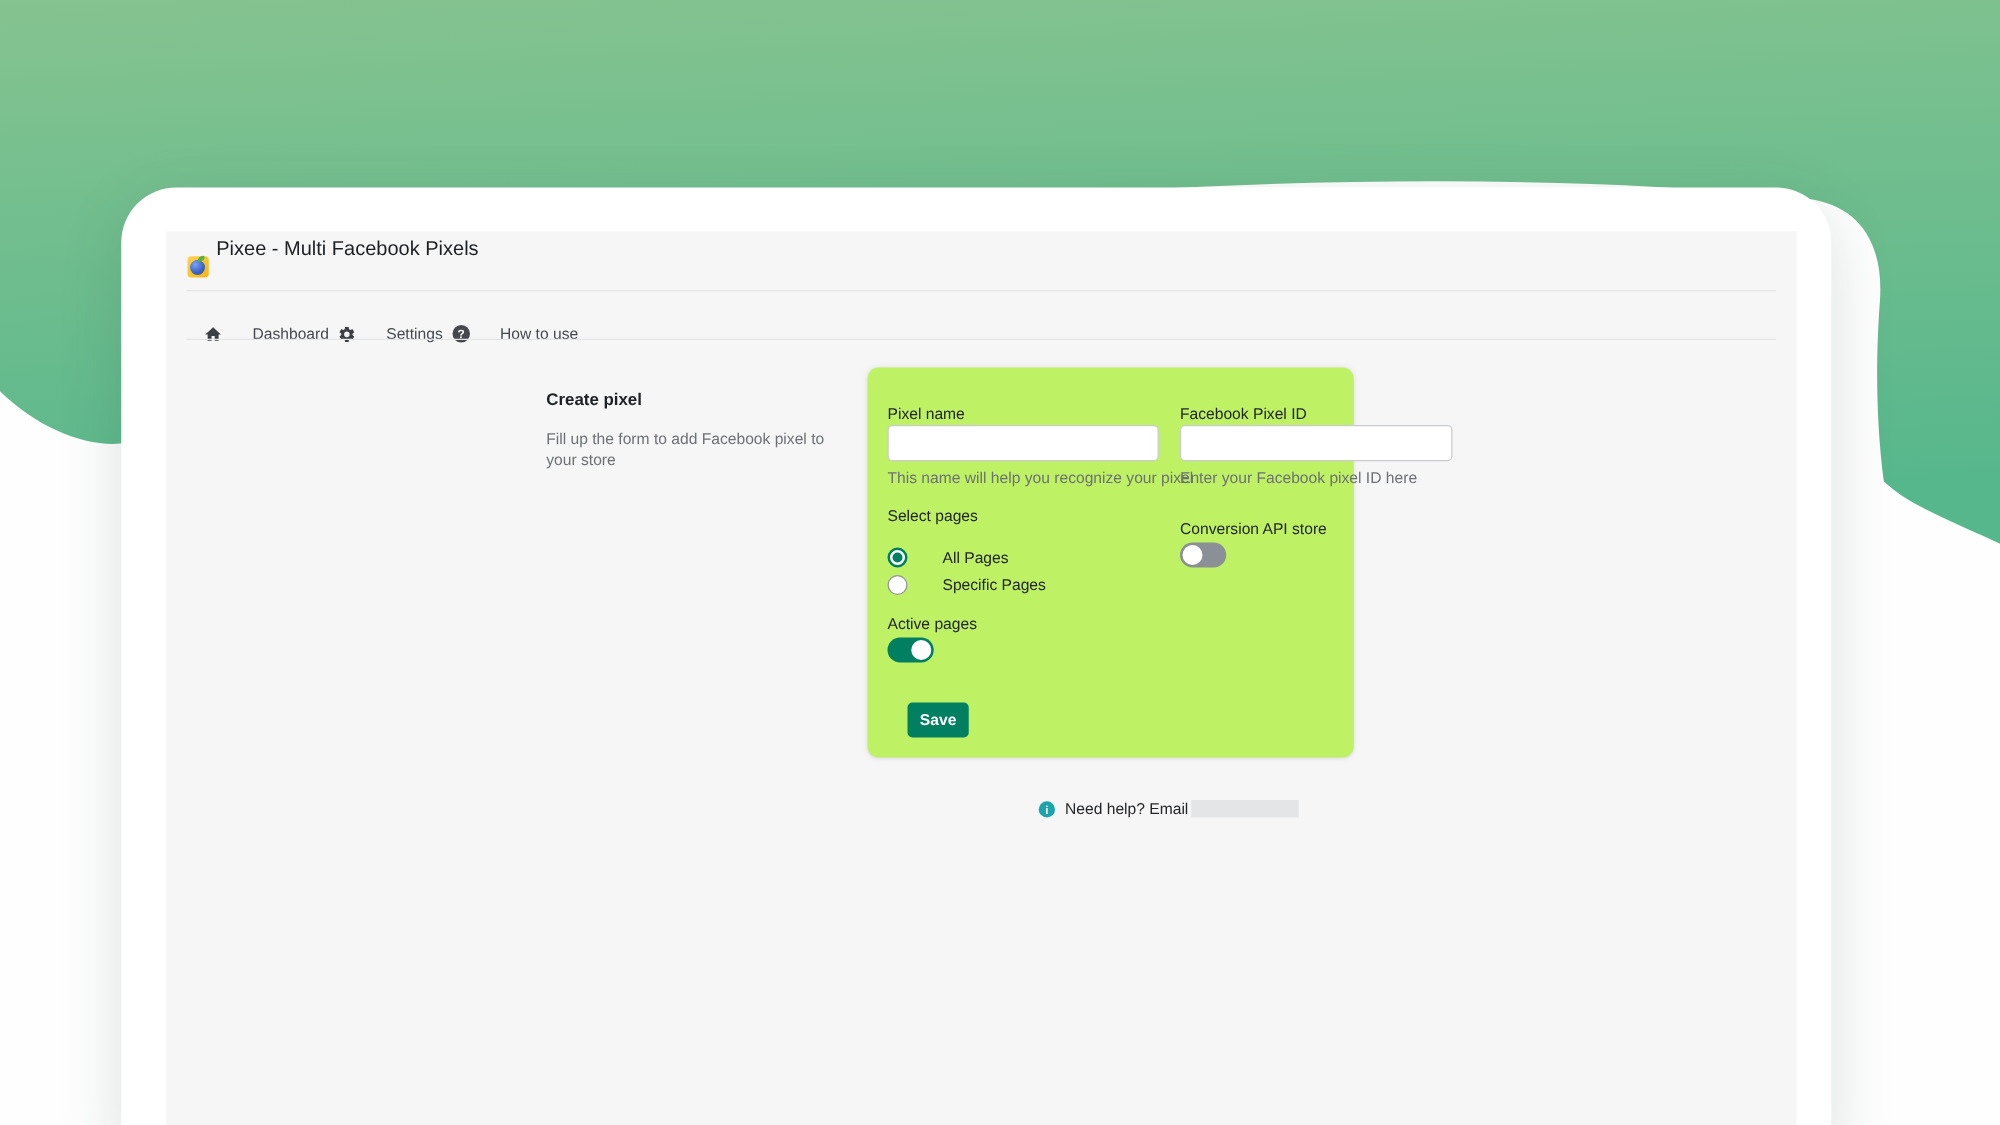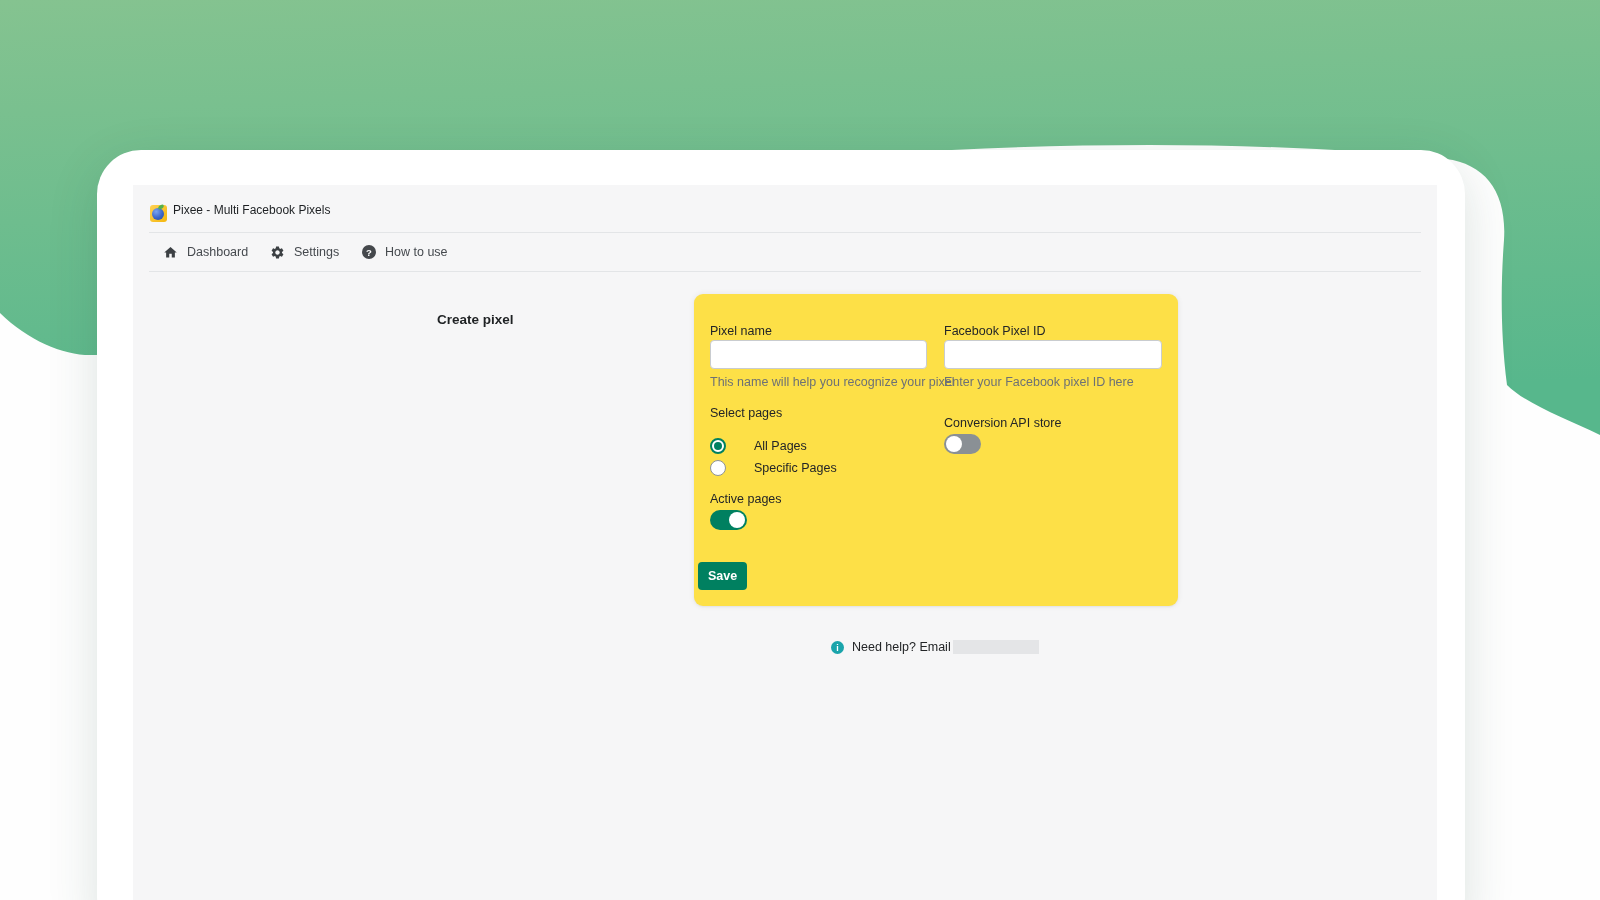--- a/index.html
+++ b/index.html
@@ -25,7 +25,7 @@
               background:radial-gradient(circle at 35% 30%, #7aa4f2 0%, #3b66c9 55%, #274a9e 100%); }
   .app-logo .leaf { position:absolute; left:8px; top:0px; width:6px; height:4px;
               border-radius:70% 30% 70% 30%; background:#55b14b; transform:rotate(-18deg); }
-  .app-title { position:absolute; left:40px; top:18px; font-size:12px; line-height:15px; color:#1d2023; }
+  .app-title { position:absolute; left:40px; top:7px; font-size:16px; line-height:15px; color:#1d2023; }
 
   .divider { position:absolute; left:16px; width:1272px; height:1px; background:#e3e5e7; }
   .d1 { top:47px; } .d2 { top:86px; }

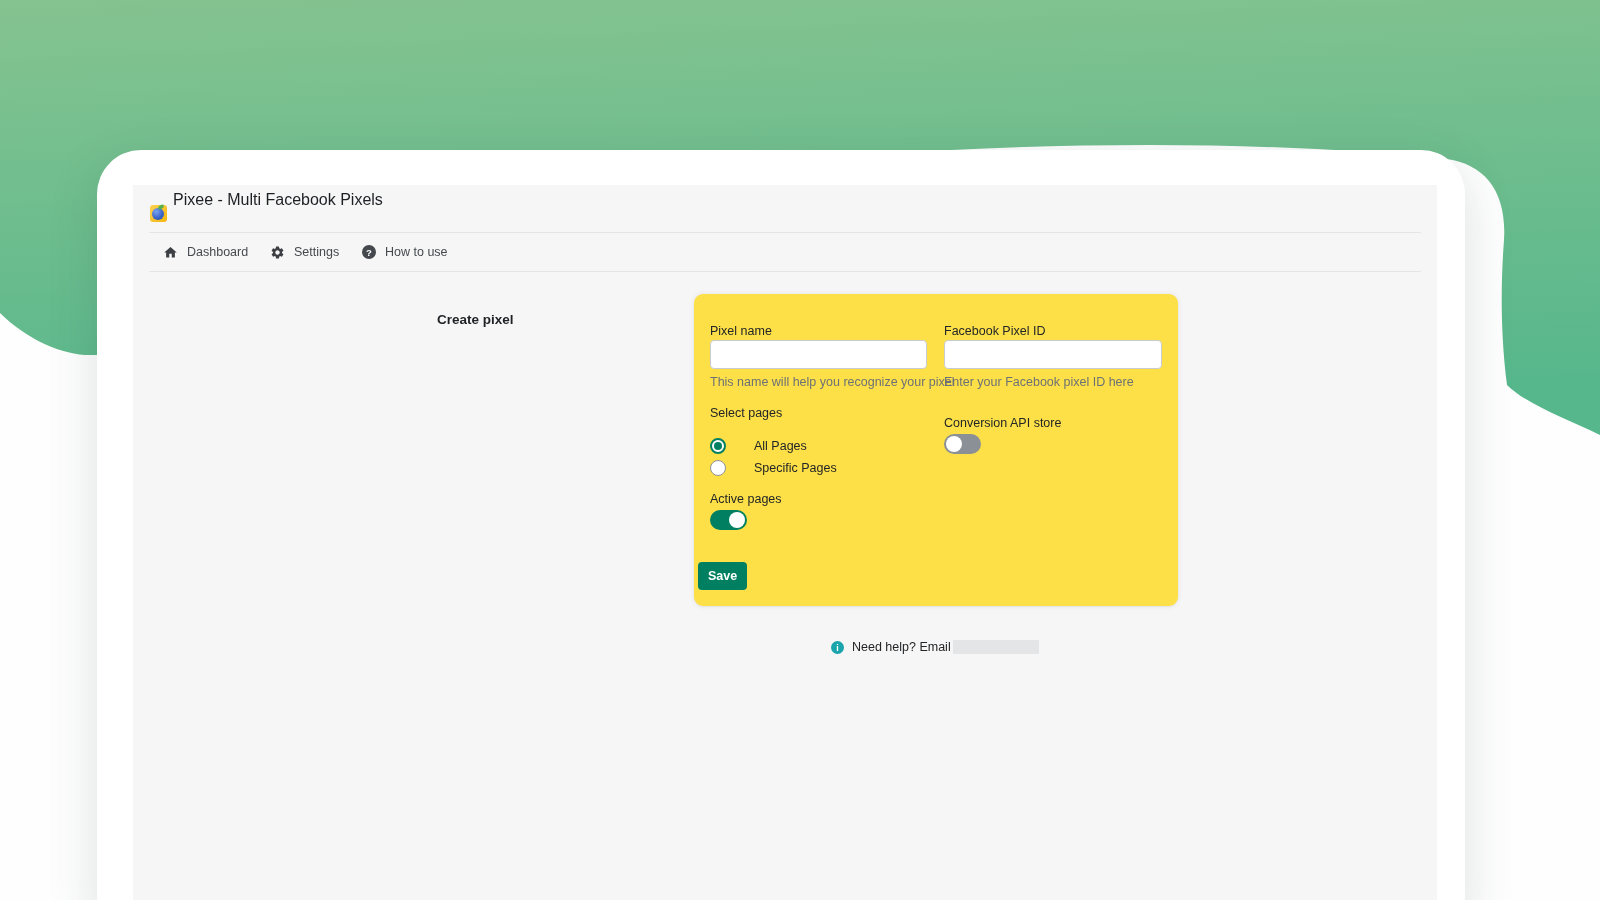--- a/index.html
+++ b/index.html
@@ -31,7 +31,7 @@
   .d1 { top:47px; } .d2 { top:86px; }
 
   
-  .nav-item { position:absolute; top:48px; height:38px; display:flex; align-items:center; gap:9px;
+  .nav-item { position:absolute; top:63px; height:38px; display:flex; align-items:center; gap:24px;
               font-size:12.5px; color:#45494e; cursor:pointer; }
   .nav-item svg { display:block; }
   .help-circle { width:14px; height:14px; border-radius:50%; background:#45484c; color:#fff;

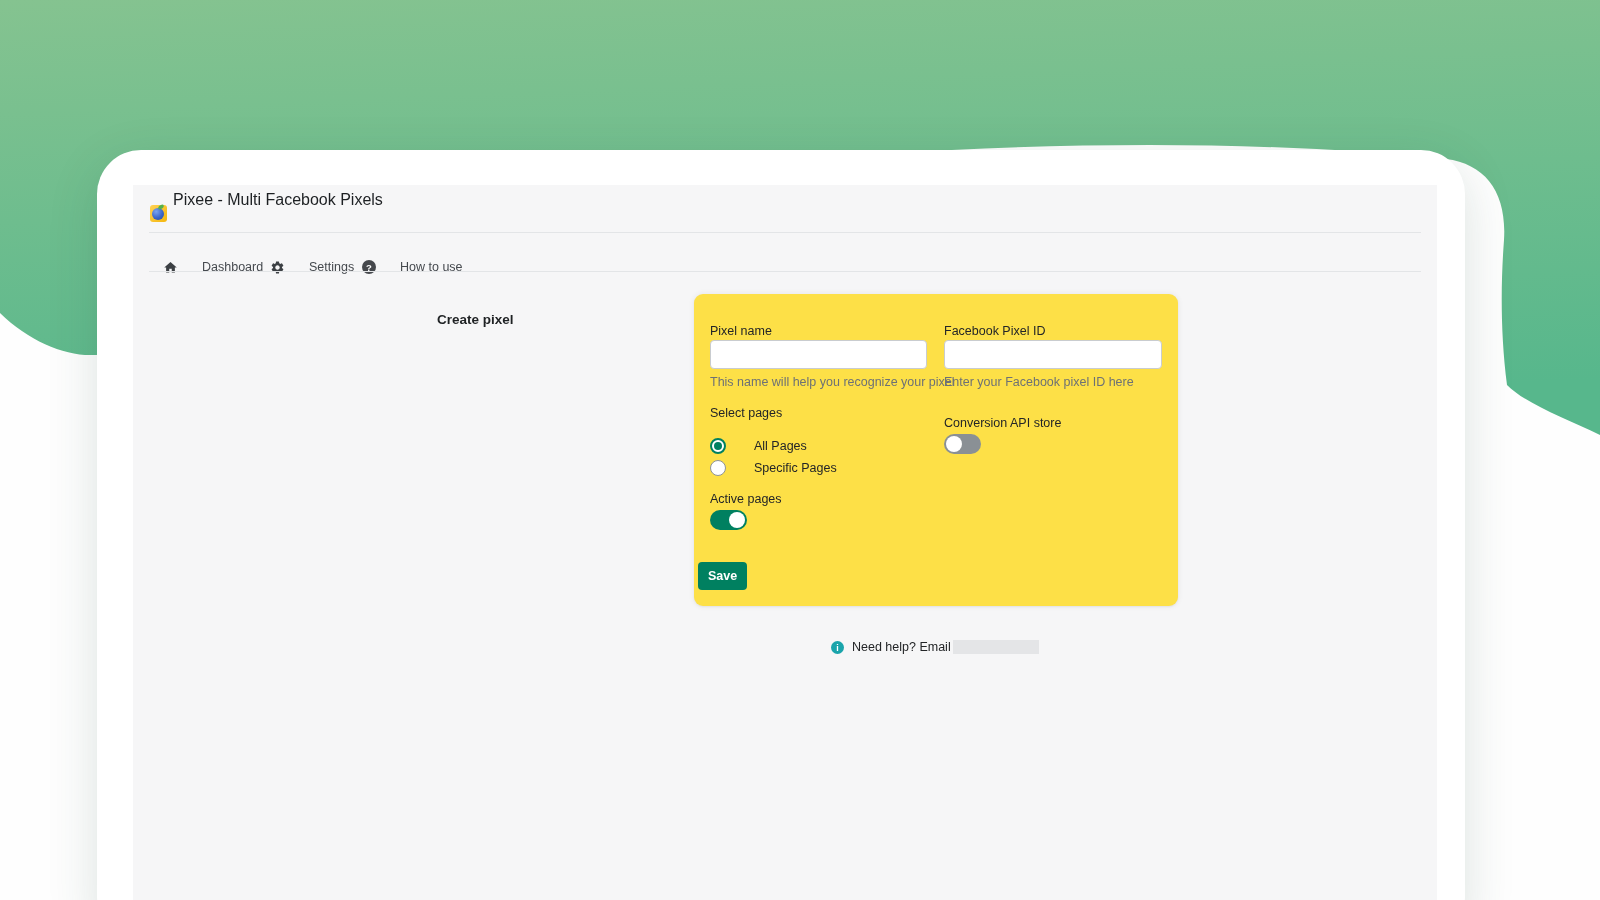--- a/index.html
+++ b/index.html
@@ -43,7 +43,7 @@
                  line-height:16.5px; color:#6d7175; }
 
   
-  .form-card { position:absolute; left:561px; top:109px; width:484px; height:312px; background:#fde047;
+  .form-card { position:absolute; left:561px; top:109px; width:389px; height:312px; background:#bef264;
                border-radius:9px; box-shadow:0 0 6px rgba(0,0,0,.07), 0 1px 2px rgba(0,0,0,.05);padding-left:37px; }
   .f-label { position:absolute; font-size:12.5px; color:#232527; white-space:nowrap; }
   .f-input { position:absolute; top:46px; height:29px; border:1px solid #c9cccf; border-radius:4px;

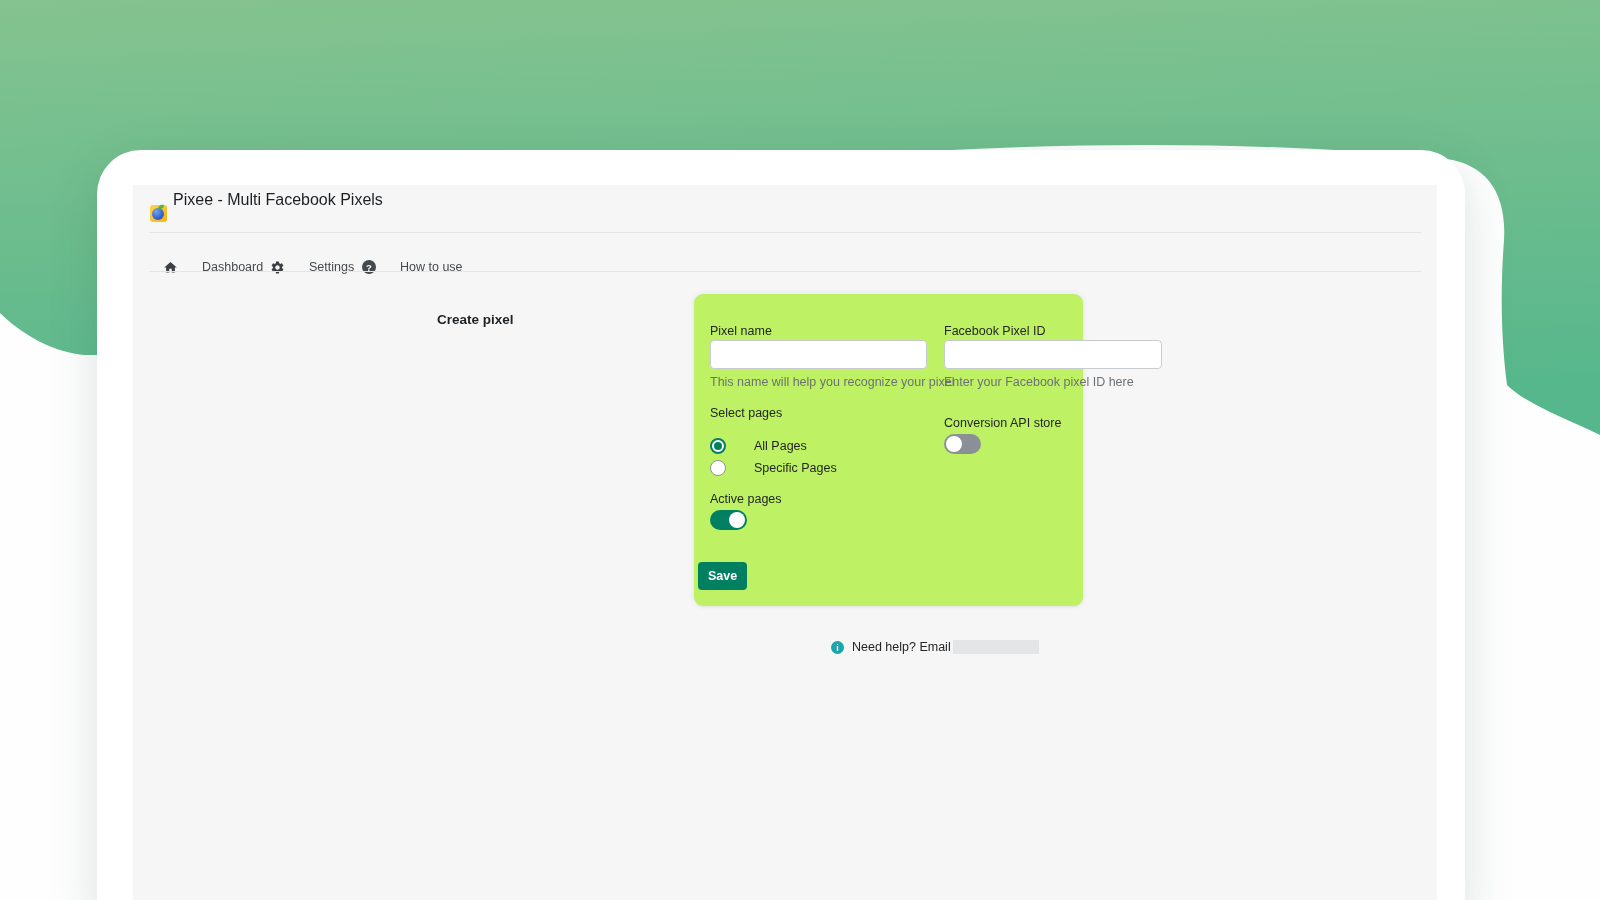--- a/index.html
+++ b/index.html
@@ -124,6 +124,7 @@
       <div class="divider d2"></div>
 
       <div class="intro-title">Create pixel</div>
+      <div class="intro-desc">Fill up the form to add Facebook pixel to your store</div>
 
       <div class="form-card">
 

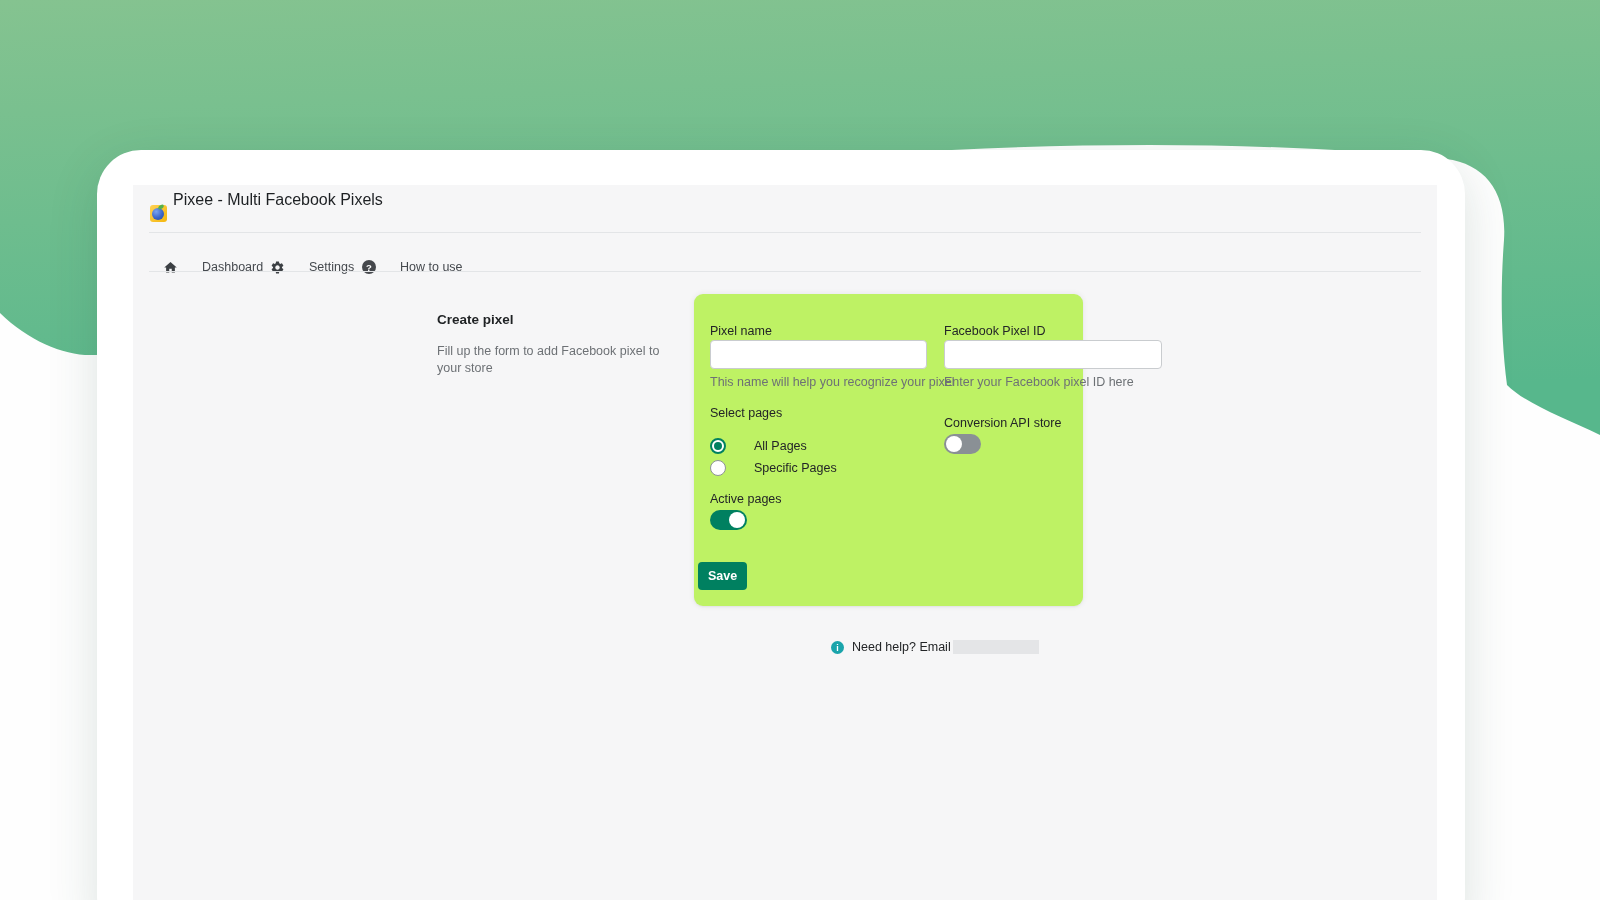--- a/index.html
+++ b/index.html
@@ -63,7 +63,7 @@
   .toggle.on { background:#008060; }
   .toggle.on::after { left:19px; }
 
-  .save-btn { position:absolute; left:4px; top:268px; width:49px; height:28px; background:#008060;
+  .save-btn { position:absolute; left:32px; top:268px; width:49px; height:28px; background:#008060;
               color:#fff; font-family:"Liberation Sans", sans-serif; font-size:12.5px; font-weight:700;
               border:none; border-radius:4px; cursor:pointer;text-align:center; }
 

